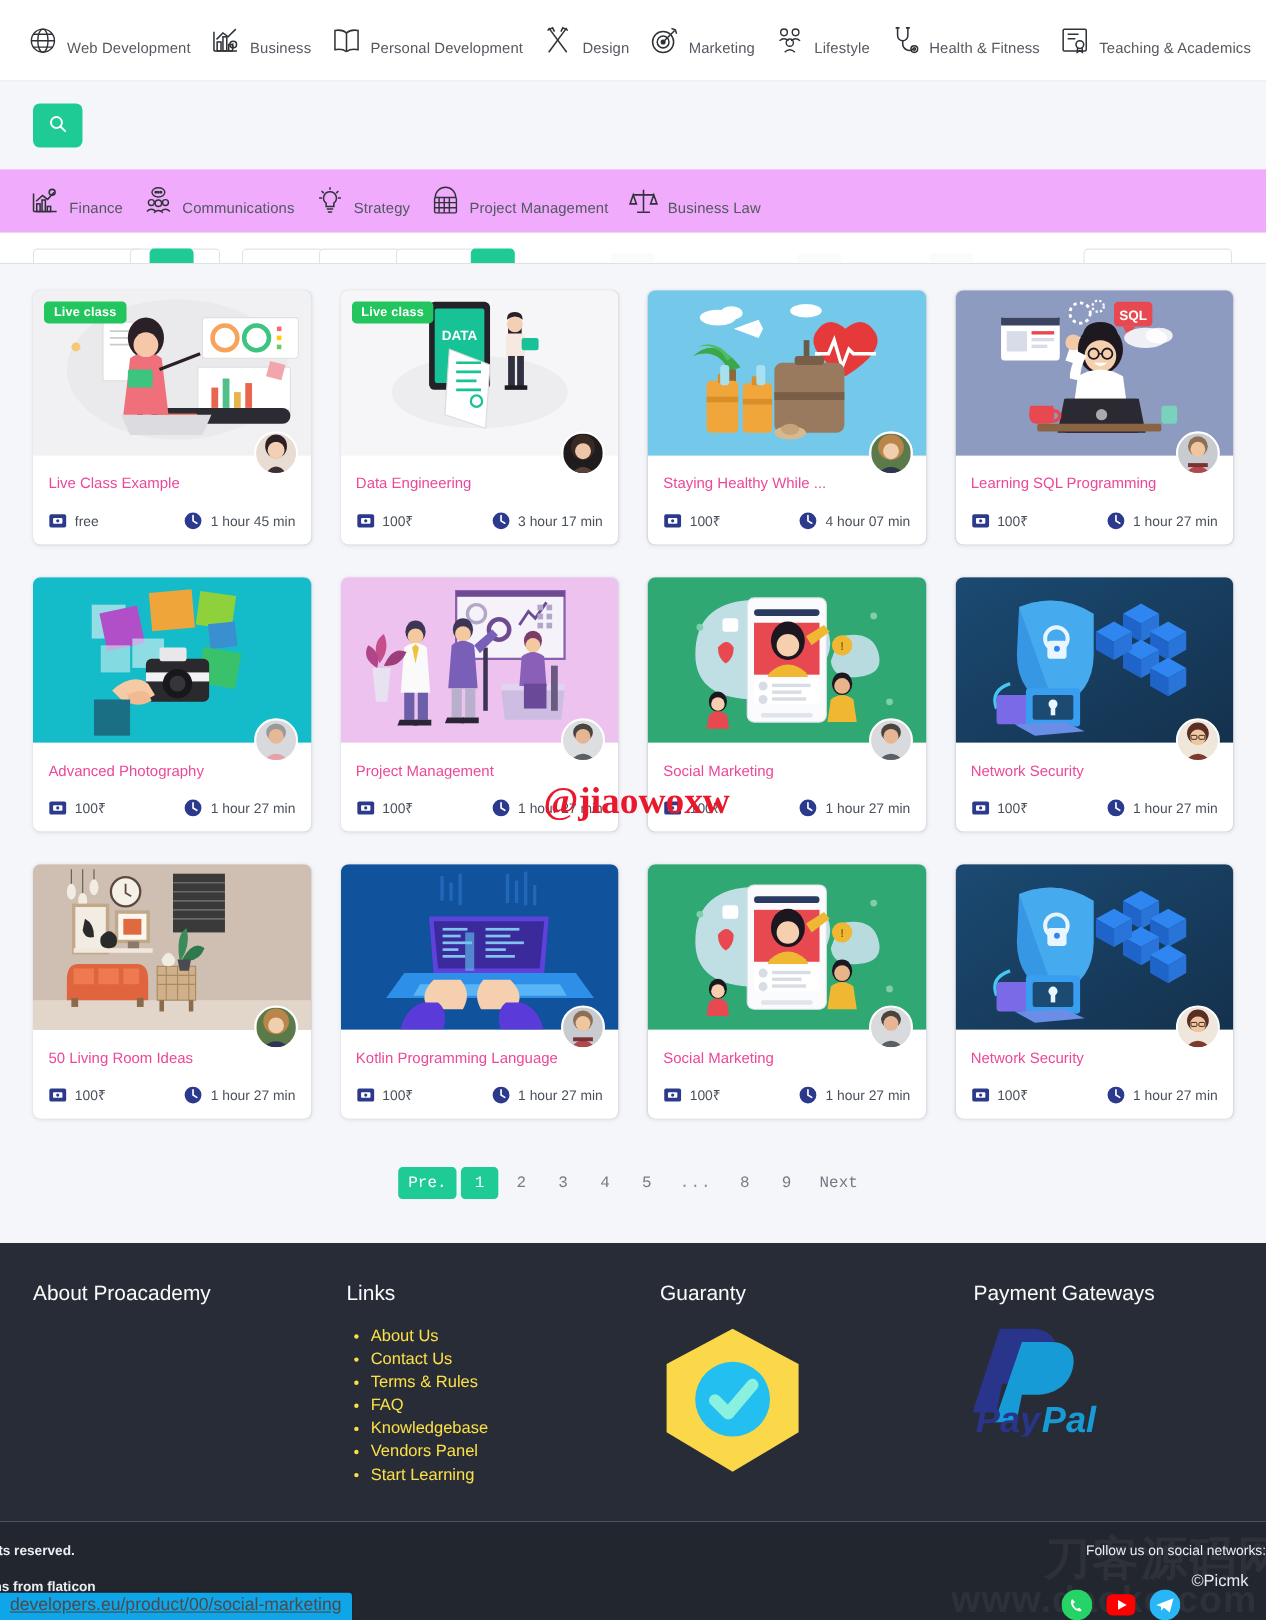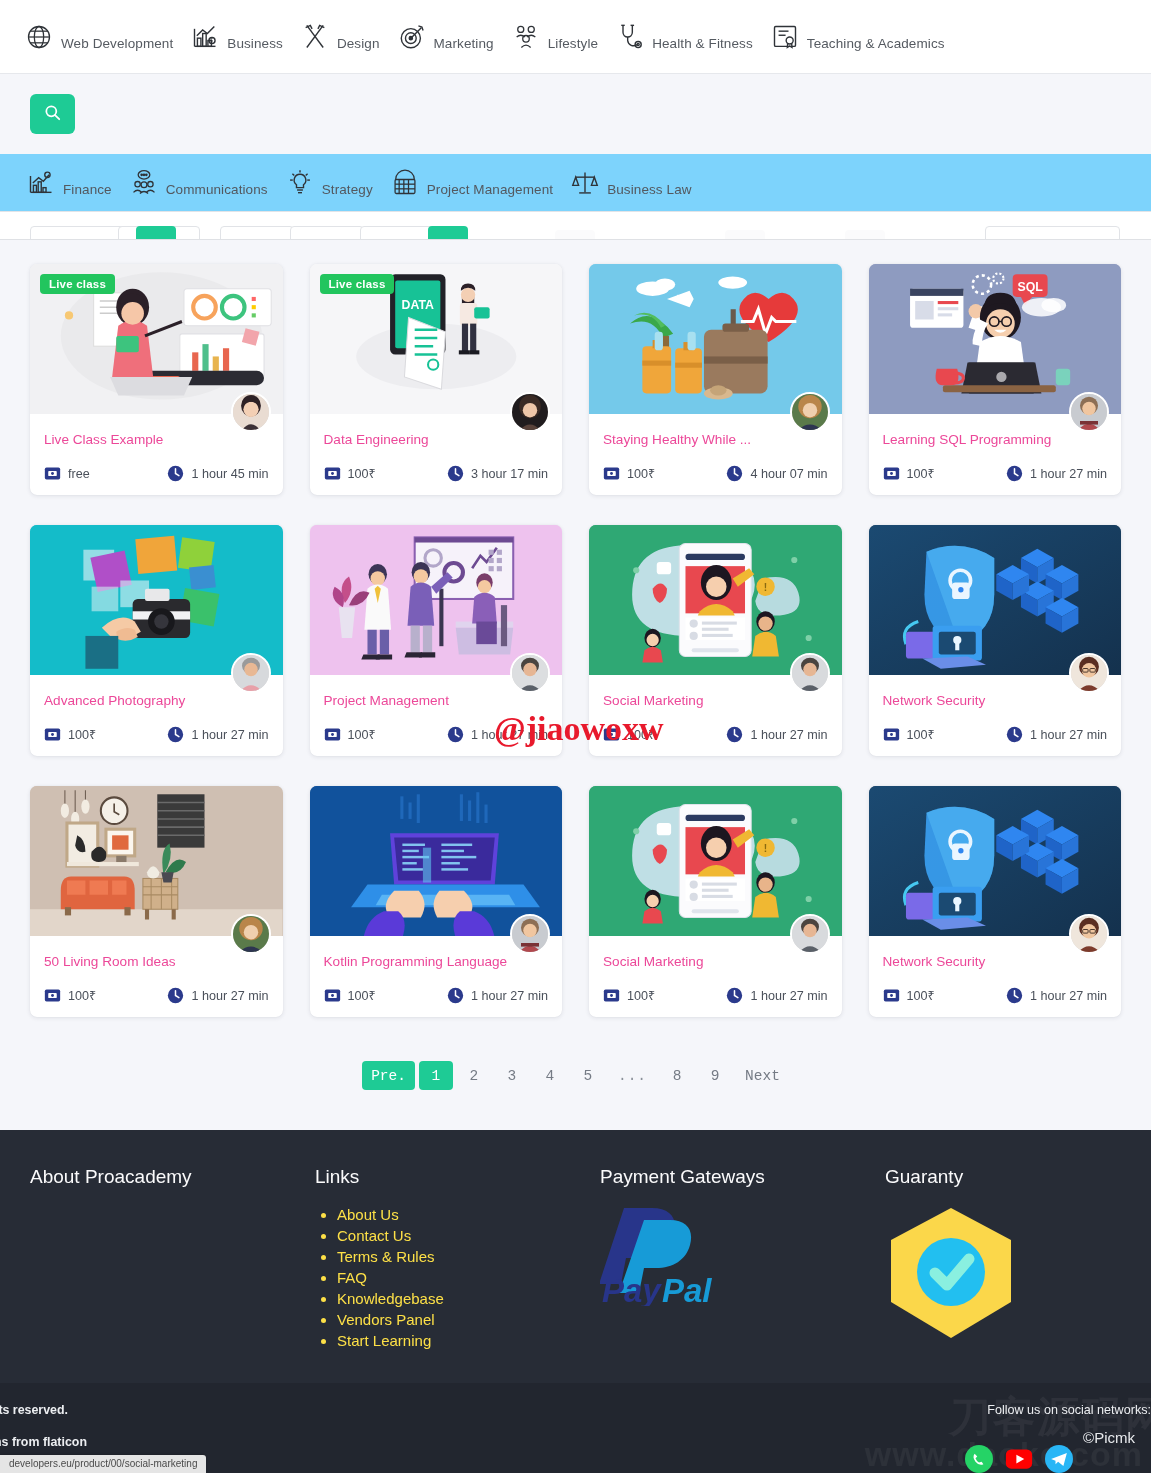--- a/index.html
+++ b/index.html
@@ -360,6 +360,16 @@
       </svg>
     </span>
     <span class="label">Business</span>
+  </div>
+  <div class="cat">
+    <span class="ico">
+      <svg viewBox="0 0 24 24" fill="none" stroke="#2f3338" stroke-width="1.2">
+        <path d="M12 6 C10 4 6 3.5 3 4 L3 19 C6 18.5 10 19 12 20.5"></path>
+        <path d="M12 6 C14 4 18 3.5 21 4 L21 19 C18 18.5 14 19 12 20.5"></path>
+        <line x1="12" y1="6" x2="12" y2="20.5"></line>
+      </svg>
+    </span>
+    <span class="label">Personal Development</span>
   </div>
   <div class="cat">
     <span class="ico">

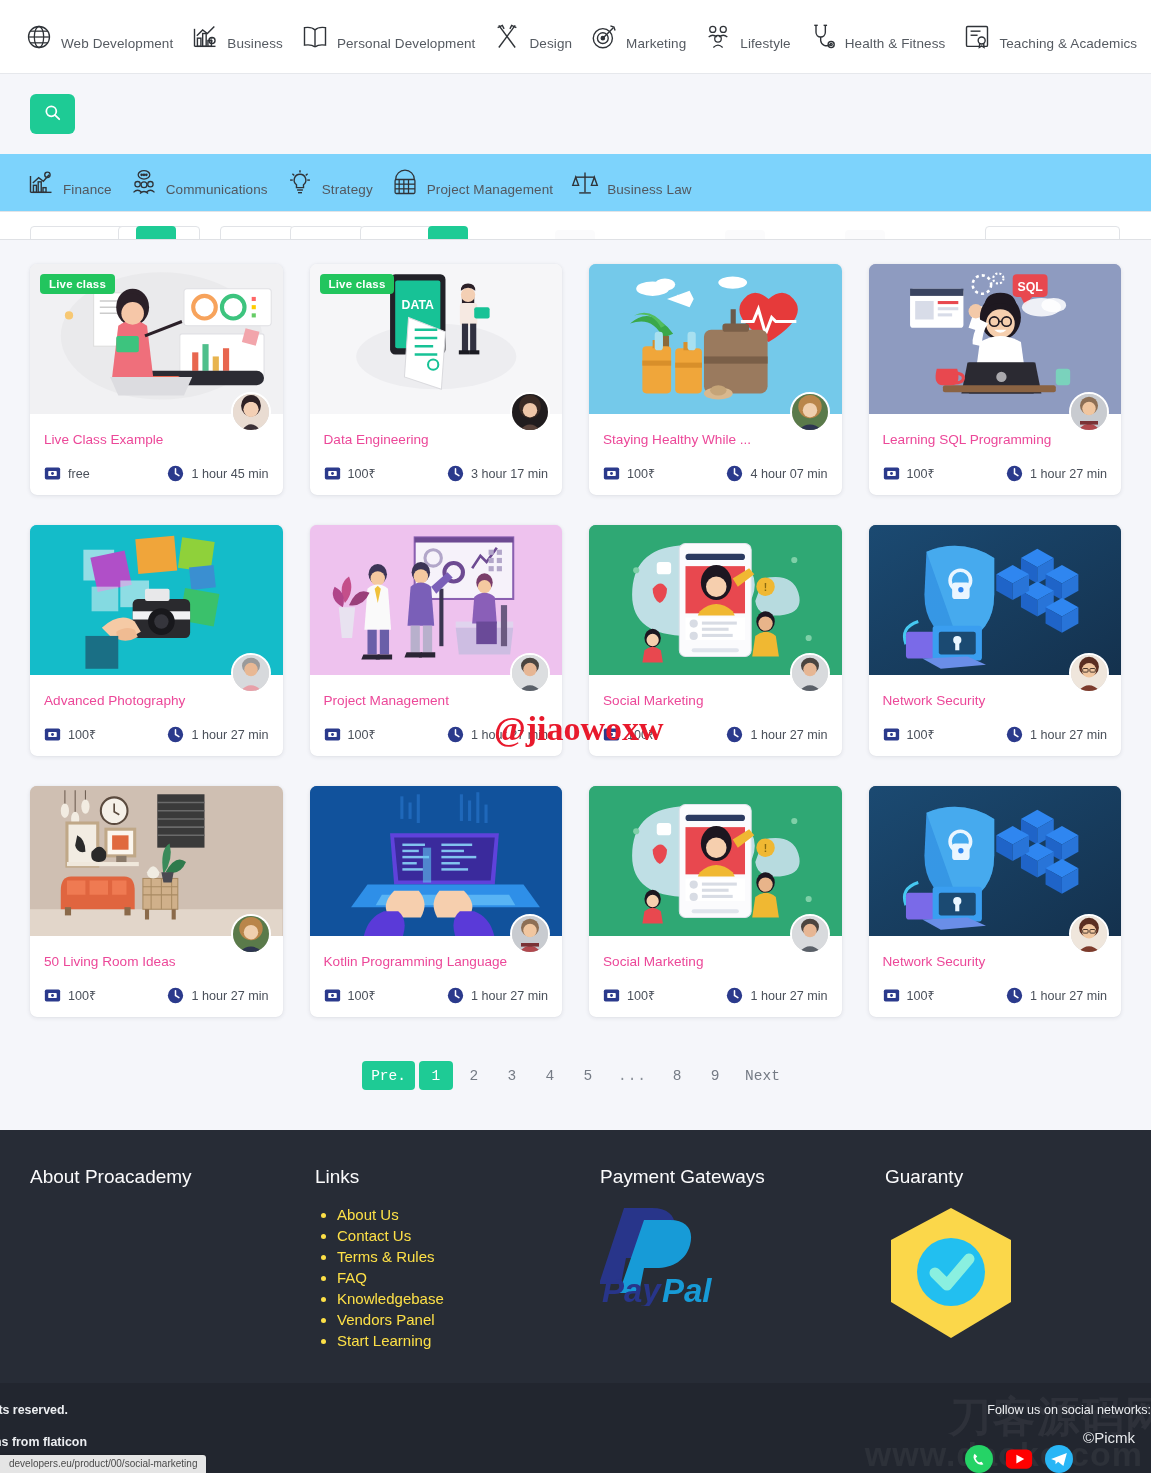--- a/index.html
+++ b/index.html
@@ -69,7 +69,7 @@
   
   .subbar {
     height: 58px;
-    background: #7dd3fc;
+    background: #f0abfc;
     display: flex;
     align-items: center;
     padding-left: 18px;

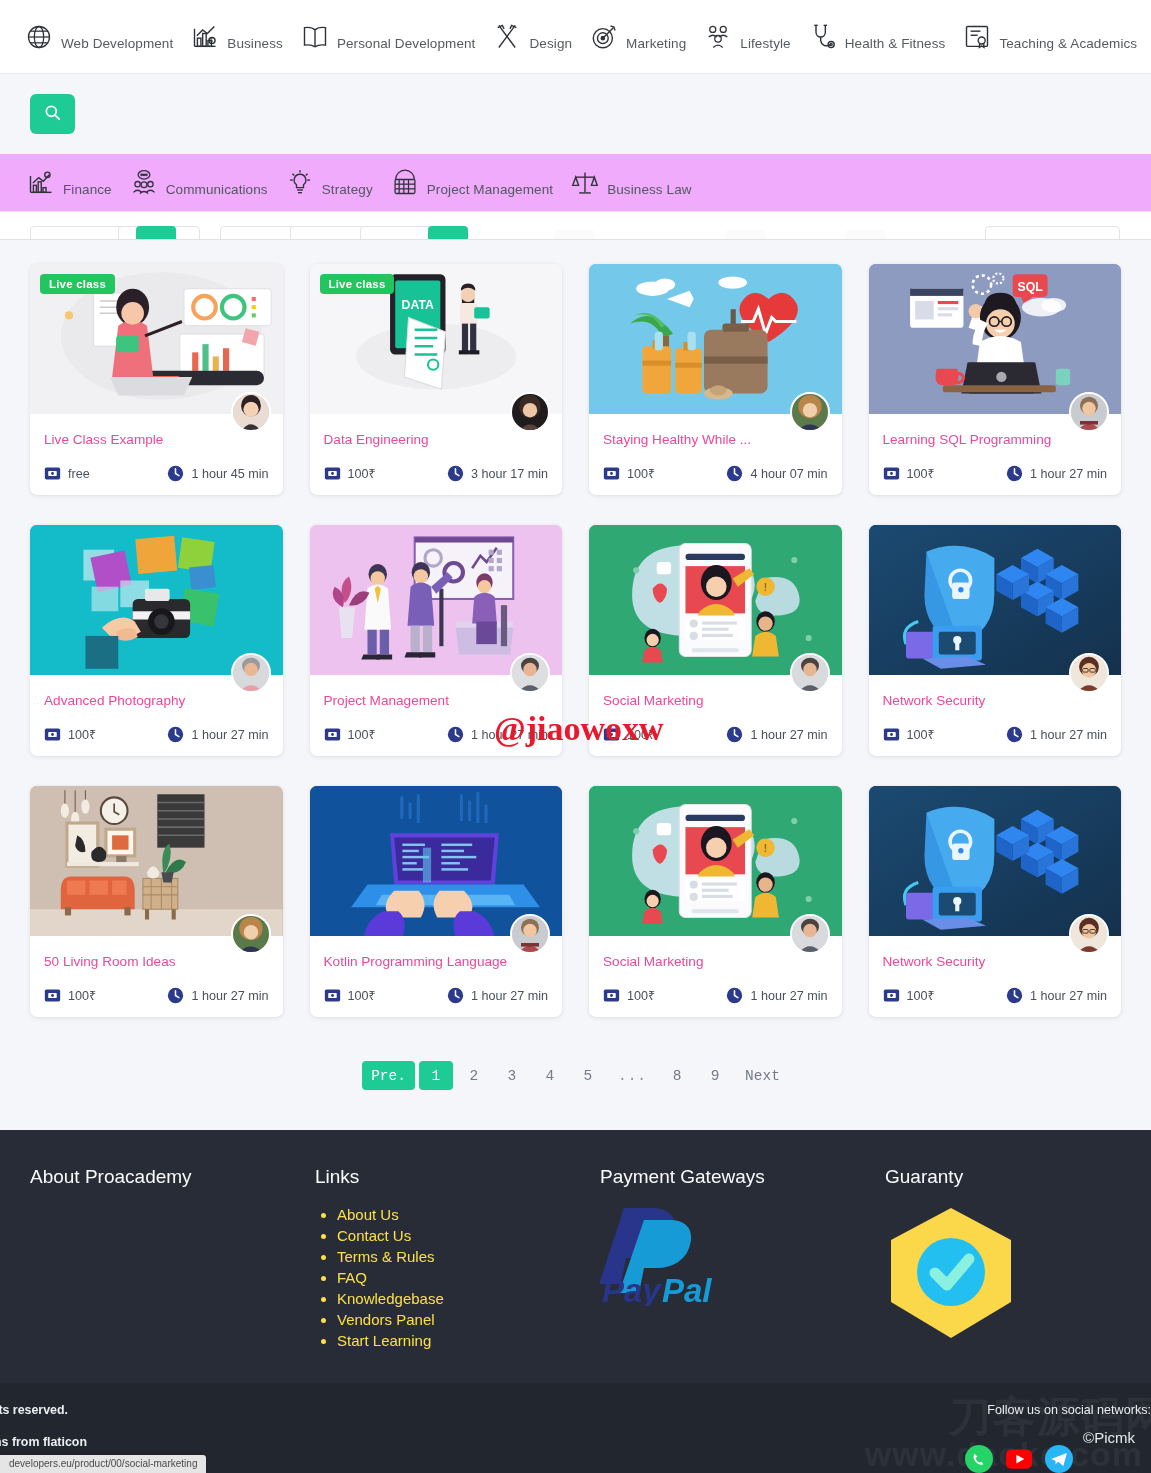--- a/index.html
+++ b/index.html
@@ -1413,6 +1413,16 @@
     </ul>
   </div>
   <div>
+    <div class="fh">Guaranty</div>
+    <div class="shield">
+      <svg width="132" height="134" viewBox="0 0 132 134">
+        <path d="M66 2 L126 34 L126 96 L66 132 L6 96 L6 34 Z" fill="#fbd74a"></path>
+        <circle cx="66" cy="66" r="34" fill="#22bff0"></circle>
+        <path d="M50 67 L62 79 L84 53" stroke="#8af0e0" stroke-width="11" fill="none" stroke-linecap="round" stroke-linejoin="round"></path>
+      </svg>
+    </div>
+  </div>
+  <div>
     <div class="fh">Payment Gateways</div>
     <div class="paypal">
       <svg width="138" height="100" viewBox="0 0 138 100">
@@ -1420,16 +1430,6 @@
         <path d="M44 14 h26 c17 0 24 10 20 25 c-4 15 -17 23 -34 23 h-12 l-5 25 h-20z" fill="#179bd7"></path>
         <text x="2" y="96" font-family="Liberation Sans" font-size="33" font-weight="bold" font-style="italic" fill="#28358a">Pay</text>
         <text x="62" y="96" font-family="Liberation Sans" font-size="33" font-weight="bold" font-style="italic" fill="#179bd7">Pal</text>
-      </svg>
-    </div>
-  </div>
-  <div>
-    <div class="fh">Guaranty</div>
-    <div class="shield">
-      <svg width="132" height="134" viewBox="0 0 132 134">
-        <path d="M66 2 L126 34 L126 96 L66 132 L6 96 L6 34 Z" fill="#fbd74a"></path>
-        <circle cx="66" cy="66" r="34" fill="#22bff0"></circle>
-        <path d="M50 67 L62 79 L84 53" stroke="#8af0e0" stroke-width="11" fill="none" stroke-linecap="round" stroke-linejoin="round"></path>
       </svg>
     </div>
   </div>

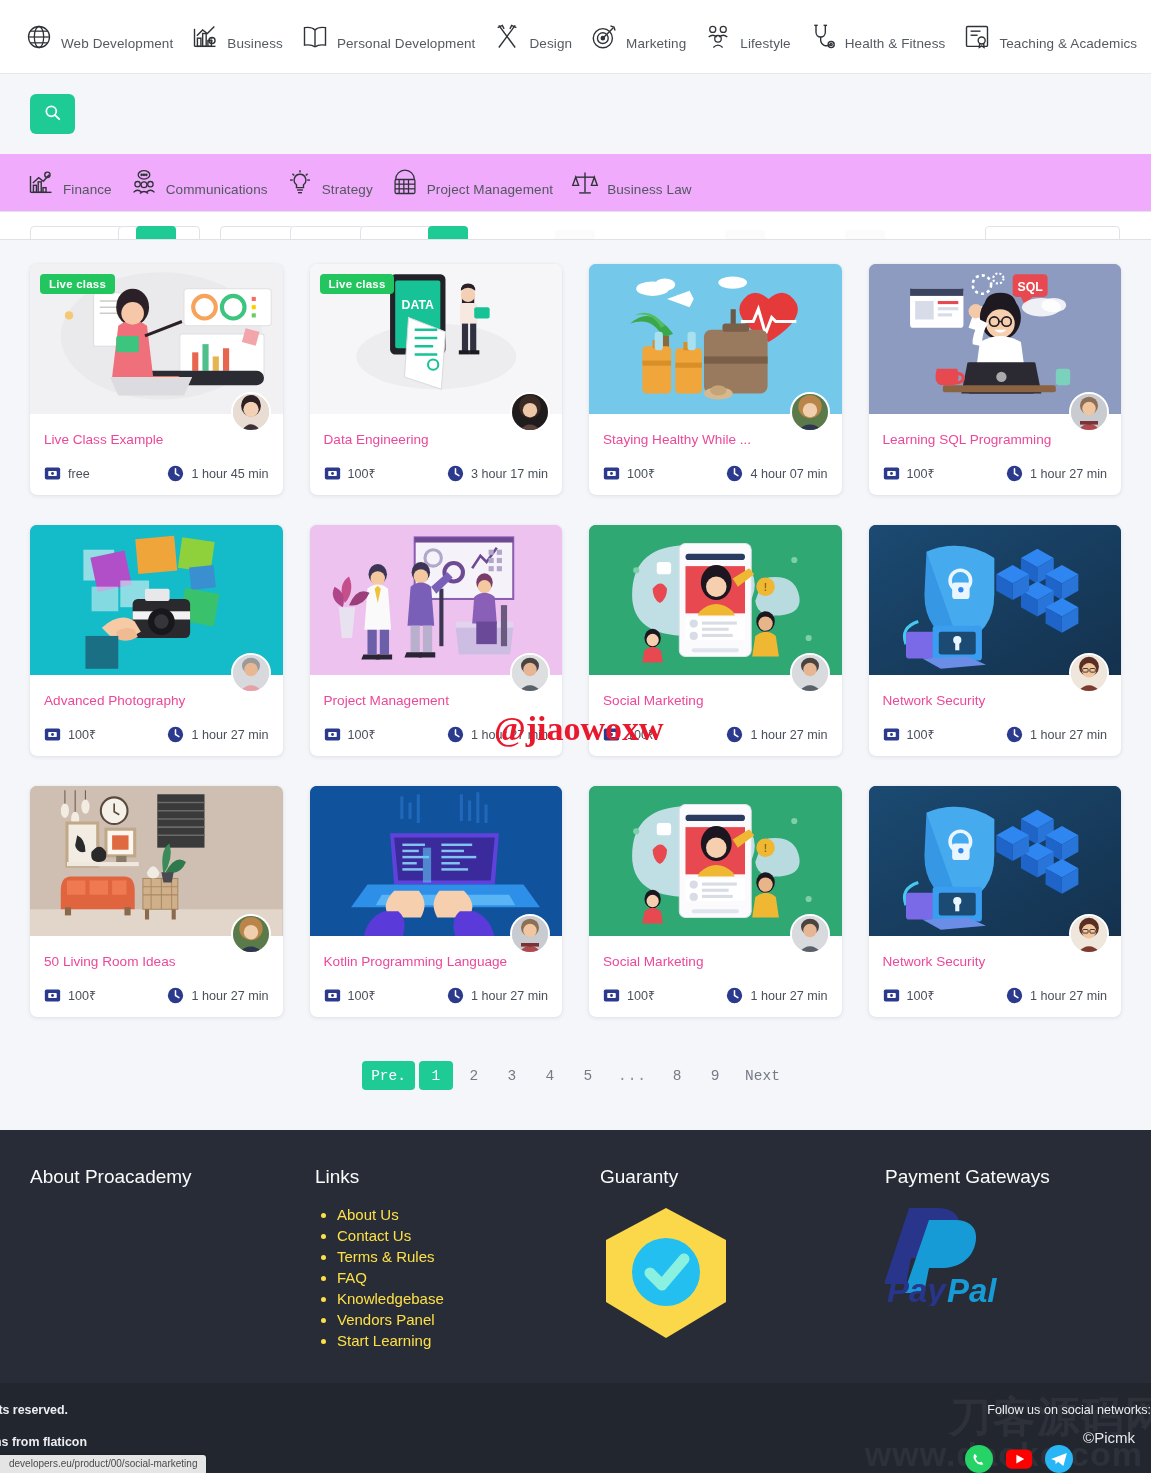--- a/index.html
+++ b/index.html
@@ -307,14 +307,15 @@
     position: absolute;
     left: 0px;
     bottom: 0px;
-    background: #e5e5e5;
+    background: #0ea5e9;
     color: #4b4b4b;
-    font-size: 10px;
+    font-size: 16px;
     padding: 3px 9px 4px 9px;
     border-top-right-radius: 3px;
     white-space: nowrap;
     box-shadow: 0 -1px 2px rgba(0,0,0,.12);
     z-index: 40;
+    text-decoration: underline;
   }
 
   

